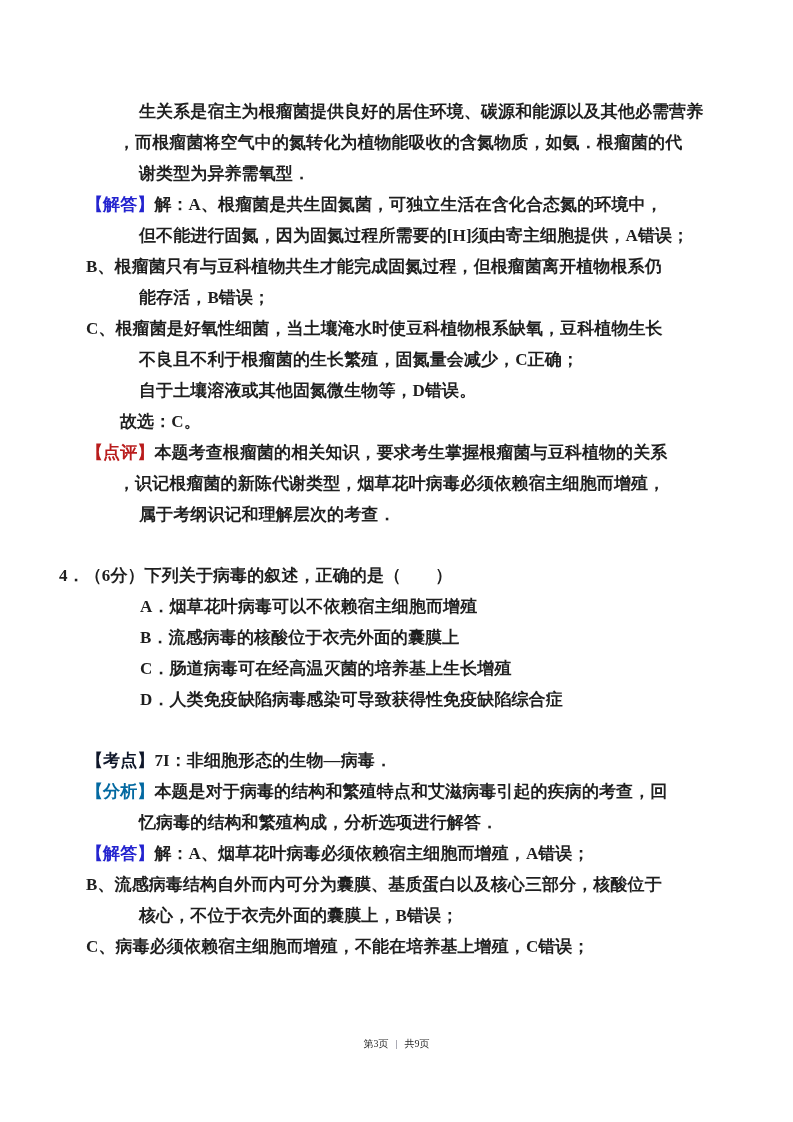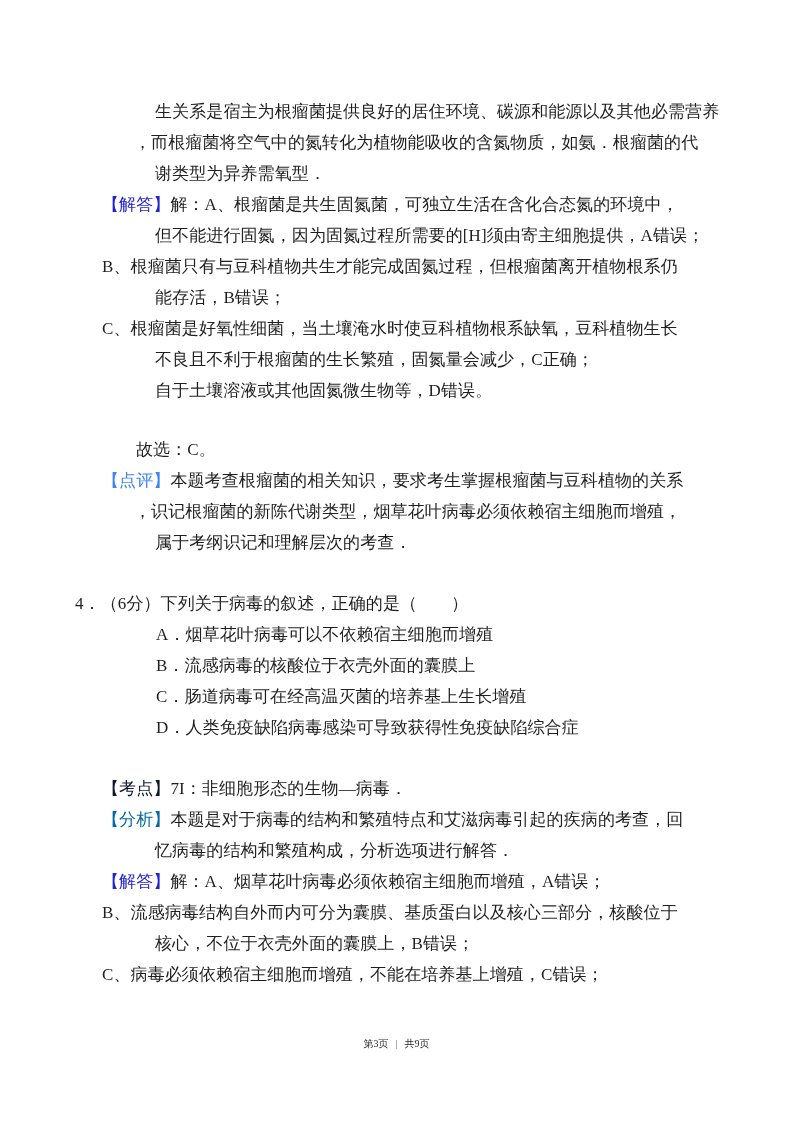--- a/index.html
+++ b/index.html
@@ -19,8 +19,9 @@
   .content {
     position: absolute;
     top: 96px;
-    left: 16px;
+    left: 0;
     width: 657px;
+    font-weight: bold;
   }
   .line {
     line-height: 31px;

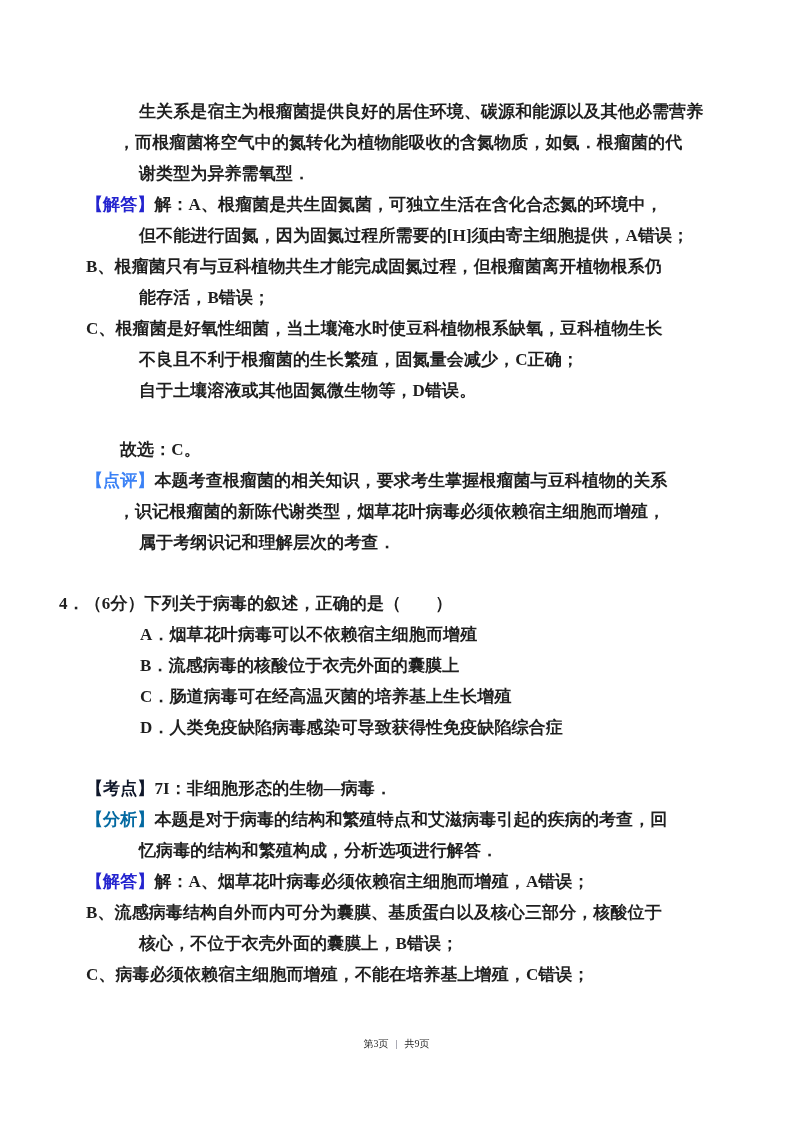--- a/index.html
+++ b/index.html
@@ -35,7 +35,7 @@
   .ind-num   { padding-left: 59px; }
   .ind-label { padding-left: 86px; }
   .ind-hang  { padding-left: 118px; }
-  .ind-gu    { padding-left: 120px; margin-top: 28px; }
+  .ind-gu    { padding-left: 120px; }
   .ind-body  { padding-left: 139px; }
   .ind-opt   { padding-left: 140px; }
   .gap { height: 30px; }

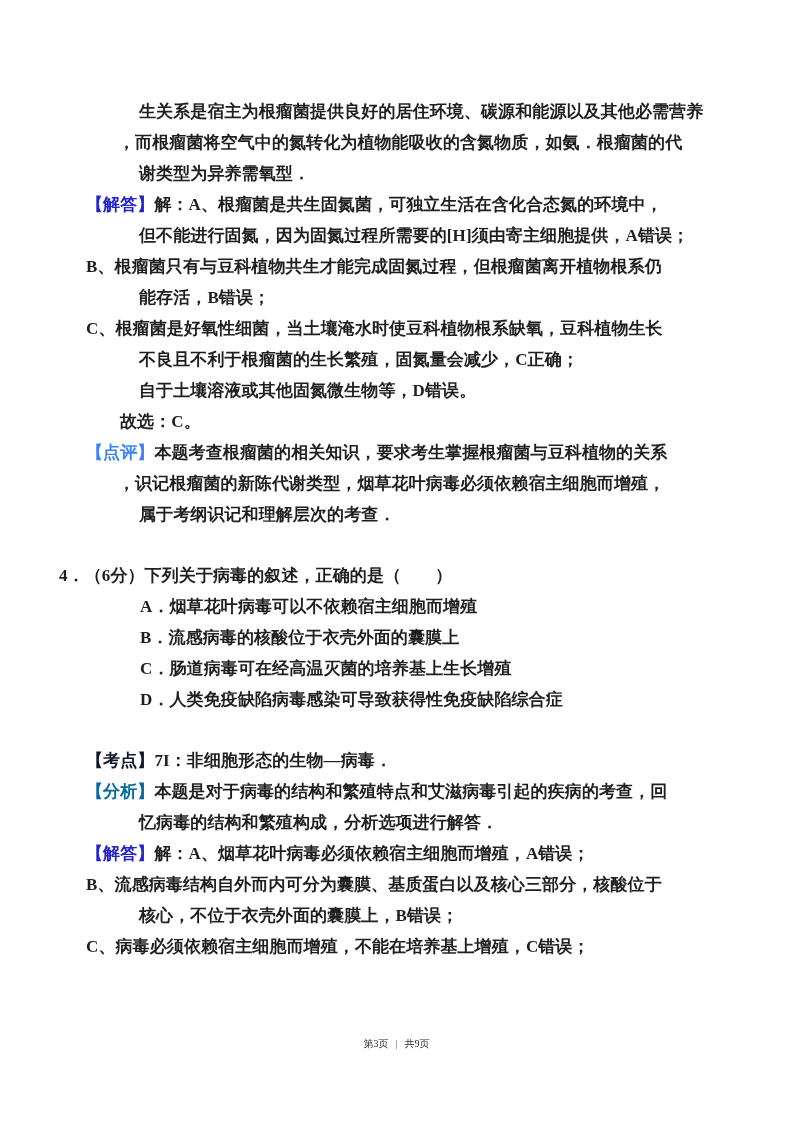--- a/index.html
+++ b/index.html
@@ -83,7 +83,7 @@
         <div class="line ind-gu"><span>故选：C。</span></div>
       </div>
       <div class="block">
-        <div class="line ind-label"><span class="blabel" style="color: #3b82f6;">【点评】</span><span>本题考查根瘤菌的相关知识，要求考生掌握根瘤菌与豆科植物的关系</span></div>
+        <div class="line ind-label"><span class="blabel" style="color: #b91c1c;">【点评】</span><span>本题考查根瘤菌的相关知识，要求考生掌握根瘤菌与豆科植物的关系</span></div>
         <div class="line ind-hang"><span>，识记根瘤菌的新陈代谢类型，烟草花叶病毒必须依赖宿主细胞而增殖，</span></div>
         <div class="line ind-body"><span>属于考纲识记和理解层次的考查．</span></div>
       </div>

